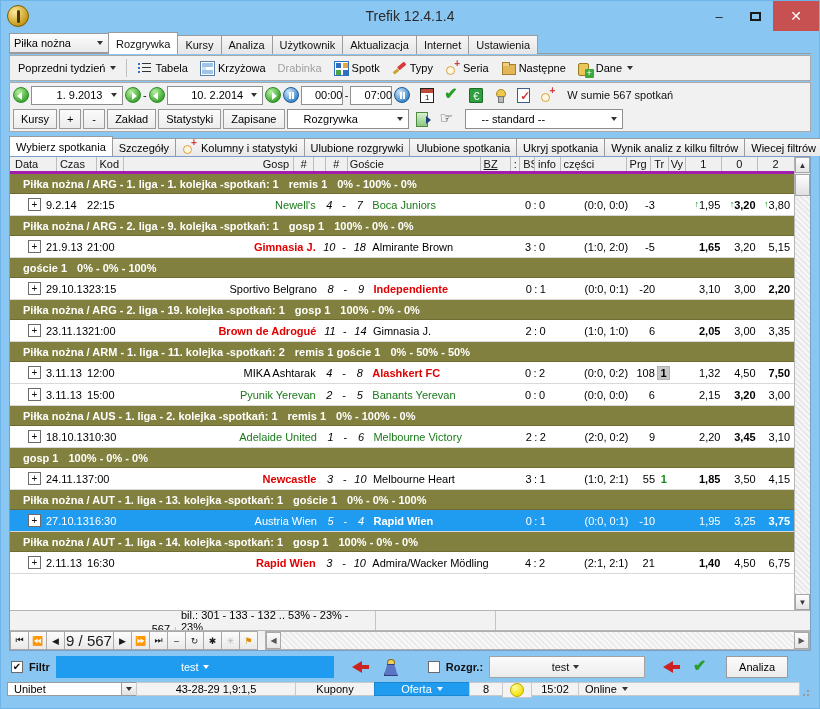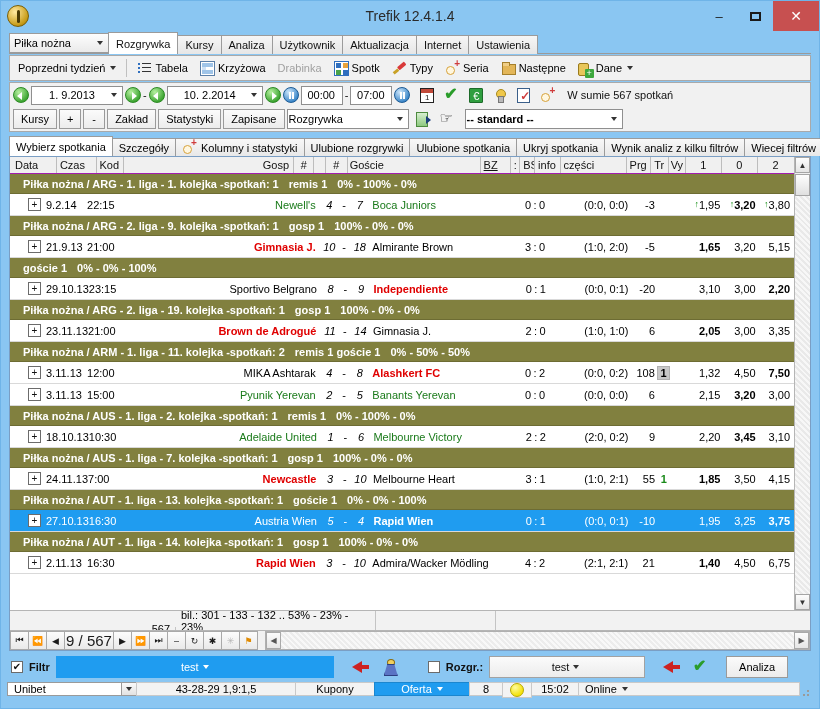--- a/index.html
+++ b/index.html
@@ -336,7 +336,7 @@
     background: #fff;
     border: 1px solid #8f8f8f;
     display: flex; align-items: center;
-    padding: 0 2px 0 1px;
+    padding: 0 2px 0 16px;
     font-size: 11px;
     white-space: nowrap;
   }

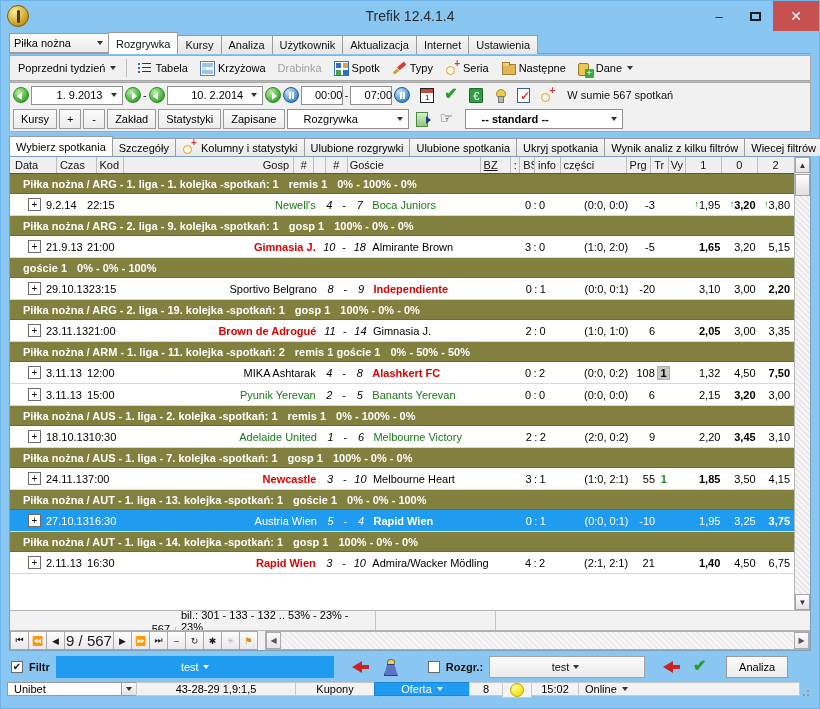--- a/index.html
+++ b/index.html
@@ -788,7 +788,7 @@
       <span style="width:5px;"></span>
       <span class="ic-hand"></span>
       <span style="width:5px;"></span>
-      <div class="fld" style="width:158px;height:20px;font-weight:bold;">
+      <div class="fld" style="width:158px;height:20px;">
         <span class="cap">-- standard --</span>
         <span class="caret-d"></span>
       </div>

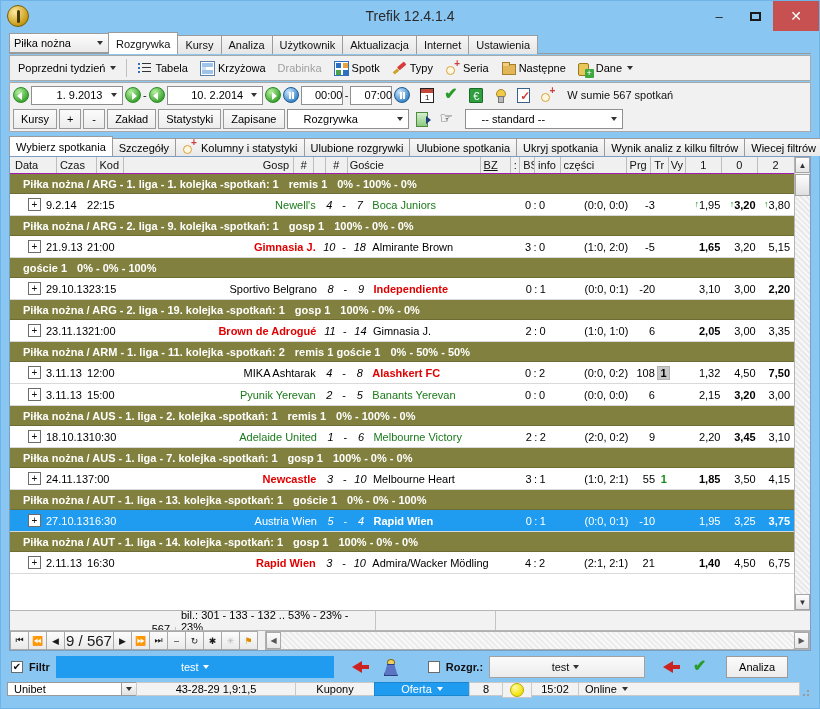--- a/index.html
+++ b/index.html
@@ -388,7 +388,7 @@
     display: flex;
     height: 17px;
     background: #f0f0f0;
-    border-bottom: 1px solid #a21caf;
+    border-bottom: 3px solid #a21caf;
     flex: none;
   }
   .hcell {

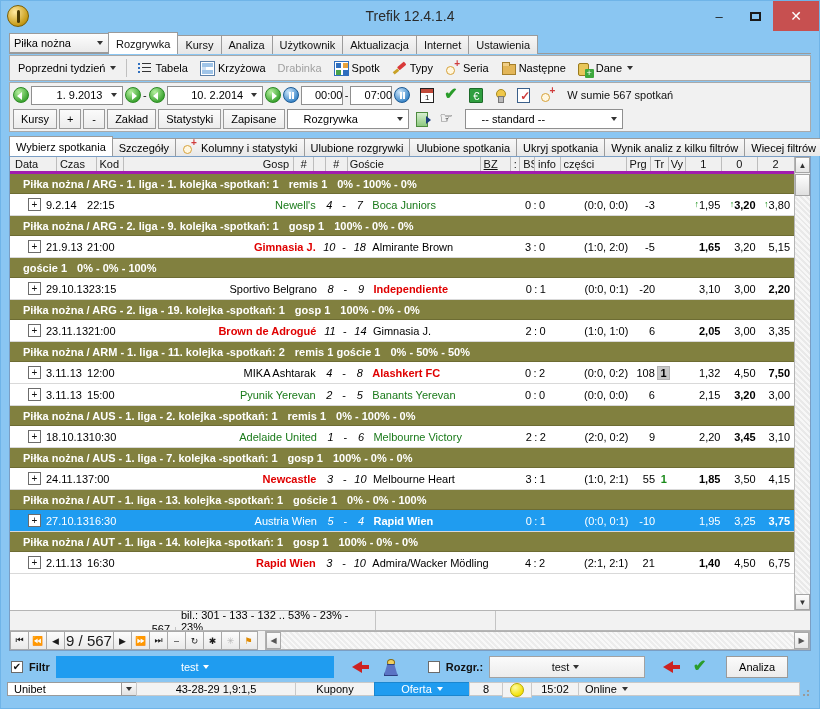--- a/index.html
+++ b/index.html
@@ -1032,7 +1032,6 @@
               <div class="c-o2">3,10</div>
             </div>
             <div class="grouprow">
-              <span class="gseg">Piłka nożna / AUS - 1. liga - 7. kolejka -spotkań: 1</span>
               <span class="gseg">gosp 1</span>
               <span class="gseg">100% - 0% - 0%</span>
             </div>

